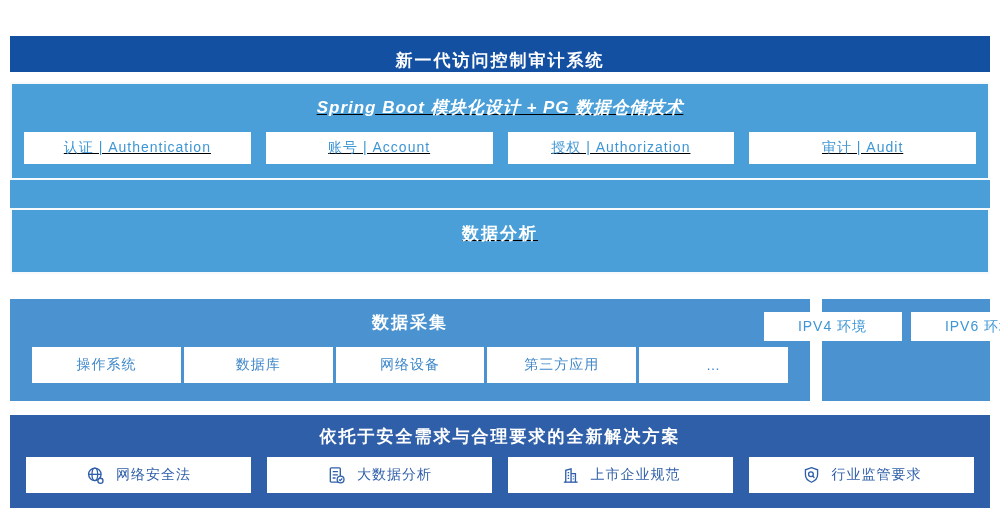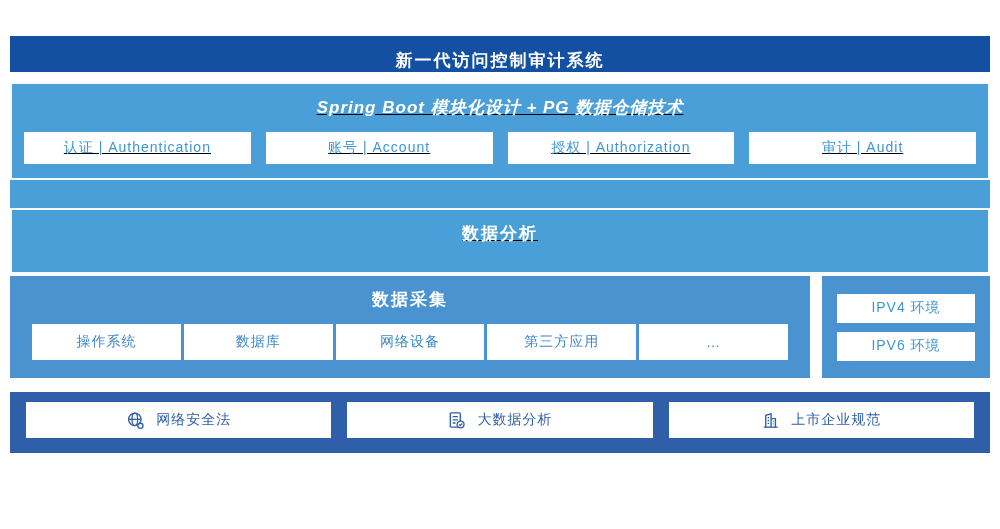--- a/index.html
+++ b/index.html
@@ -31,7 +31,7 @@
   .box{flex:1;height:32px;background:#fff;display:flex;align-items:center;justify-content:center;
     color:var(--box_text);font-size:14px;letter-spacing:1px;}
 
-  .mid-row{display:flex;gap:12px;margin-top:2px;}
+  .mid-row{display:flex;gap:12px;margin-top:25px;}
   .collect{flex:1;background:var(--collect_bg);padding:10px 22px 18px;}
   .collect .panel-title{margin-bottom:10px;}
   .collect .box{height:36px;color:var(--collect_text);}

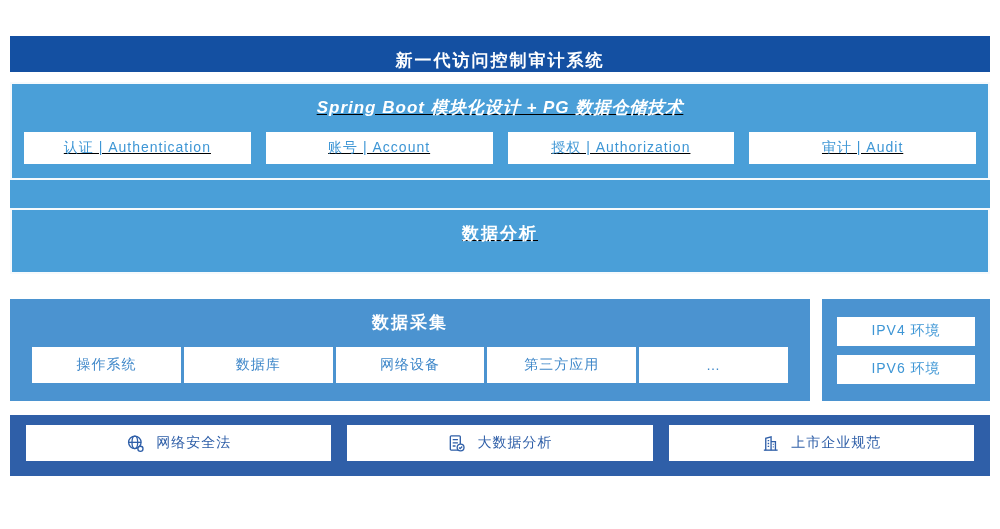--- a/index.html
+++ b/index.html
@@ -38,7 +38,7 @@
   .collect .box-row{gap:3px;}
 
   .ipv{width:168px;background:var(--collect_bg);padding:13px 15px;display:flex;
-    flex-direction:column;justify-content:center;gap:9px;}
+    flex-direction:row;justify-content:center;gap:9px;}
   .ipv .box{flex:none;height:29px;width:100%;}
 
   .solution{margin-top:14px;background:var(--solution_bg);padding:10px 16px 15px;}

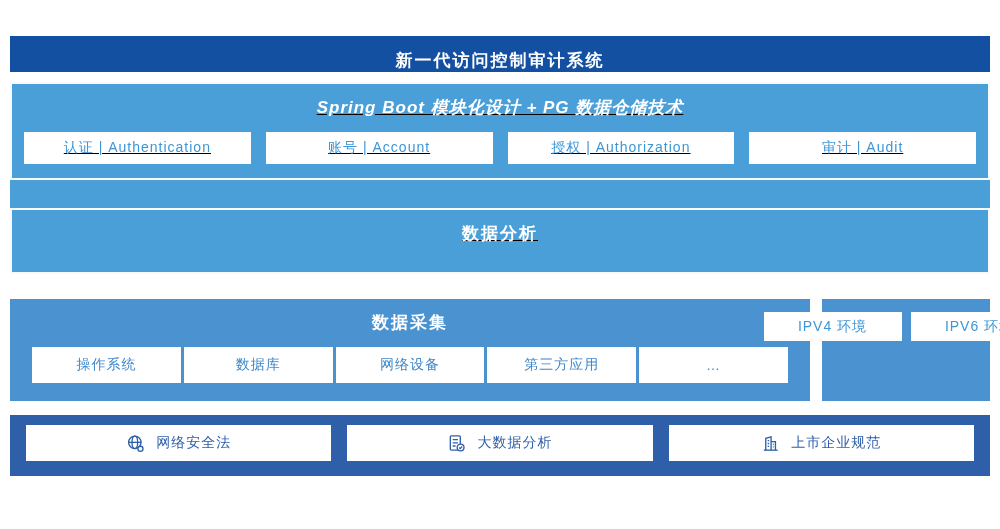--- a/index.html
+++ b/index.html
@@ -95,6 +95,7 @@
   </div>
 
   <div class="solution">
+    <div class="panel-title">依托于安全需求与合理要求的全新解决方案</div>
     <div class="box-row">
 
       <div class="box">

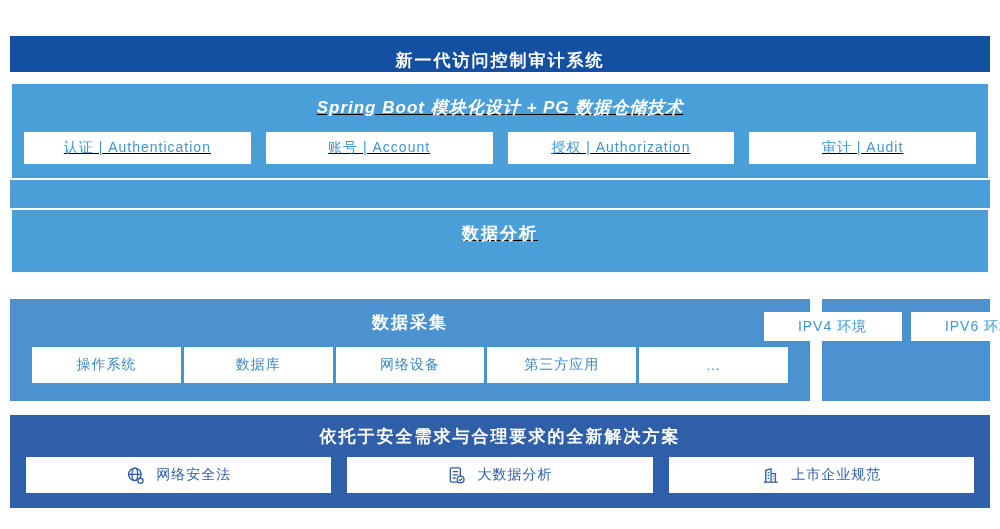--- a/index.html
+++ b/index.html
@@ -134,6 +134,16 @@
         <span>上市企业规范</span>
       </div>
 
+      <div class="box">
+        <span class="icon">
+          <svg viewBox="0 0 20 20" width="19" height="19" fill="none" stroke="currentColor" stroke-width="1.4">
+            <path d="M10 1.8l6.4 2.2v5.2c0 3.6-2.5 6.3-6.4 7.9-3.9-1.6-6.4-4.3-6.4-7.9V4L10 1.8z"></path>
+            <circle cx="9.4" cy="8.7" r="2.5"></circle>
+            <path d="M11.2 10.5l1.9 1.9"></path>
+          </svg>
+        </span>
+        <span>行业监管要求</span>
+      </div>
 
     </div>
   </div>

